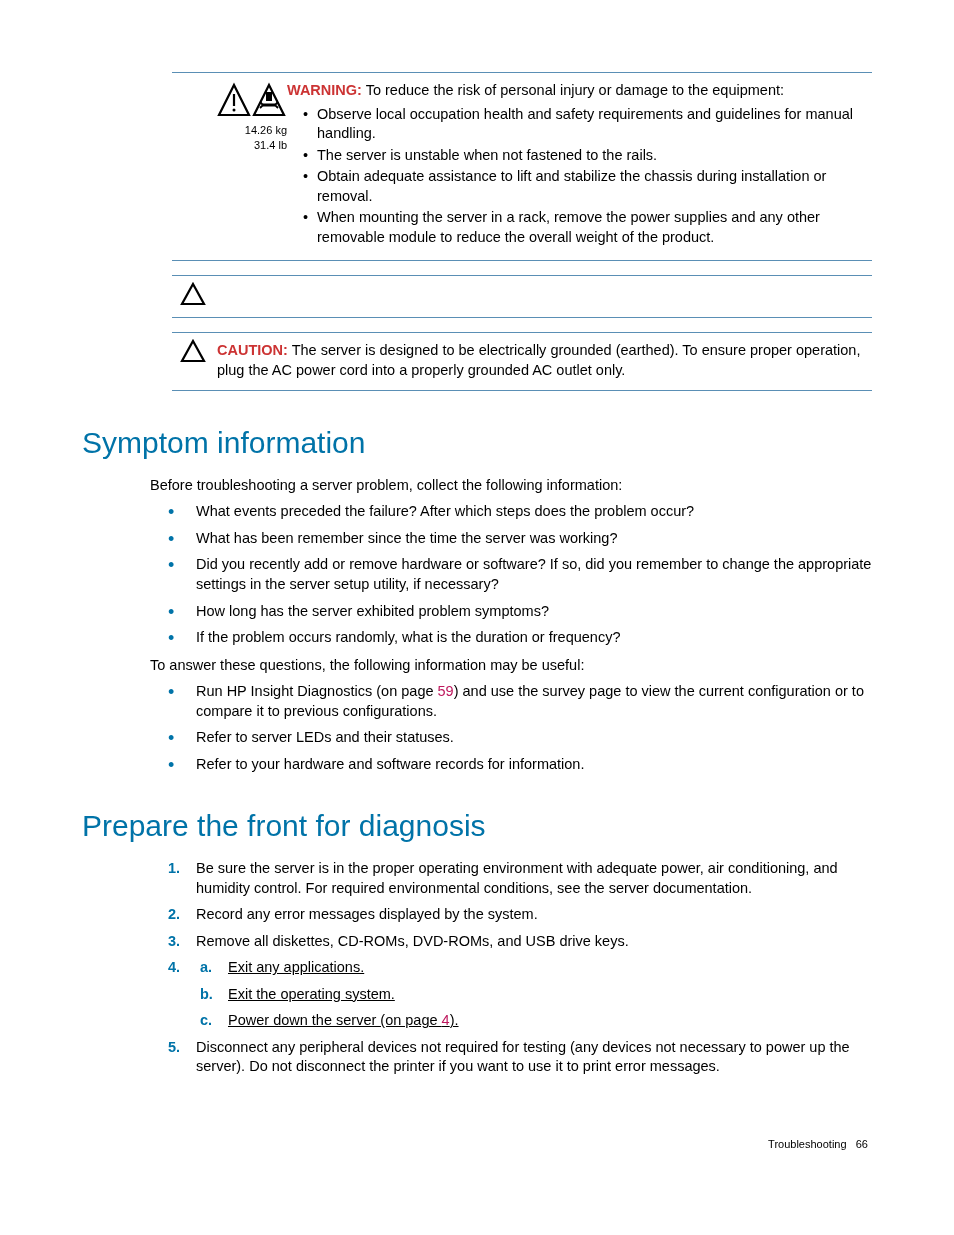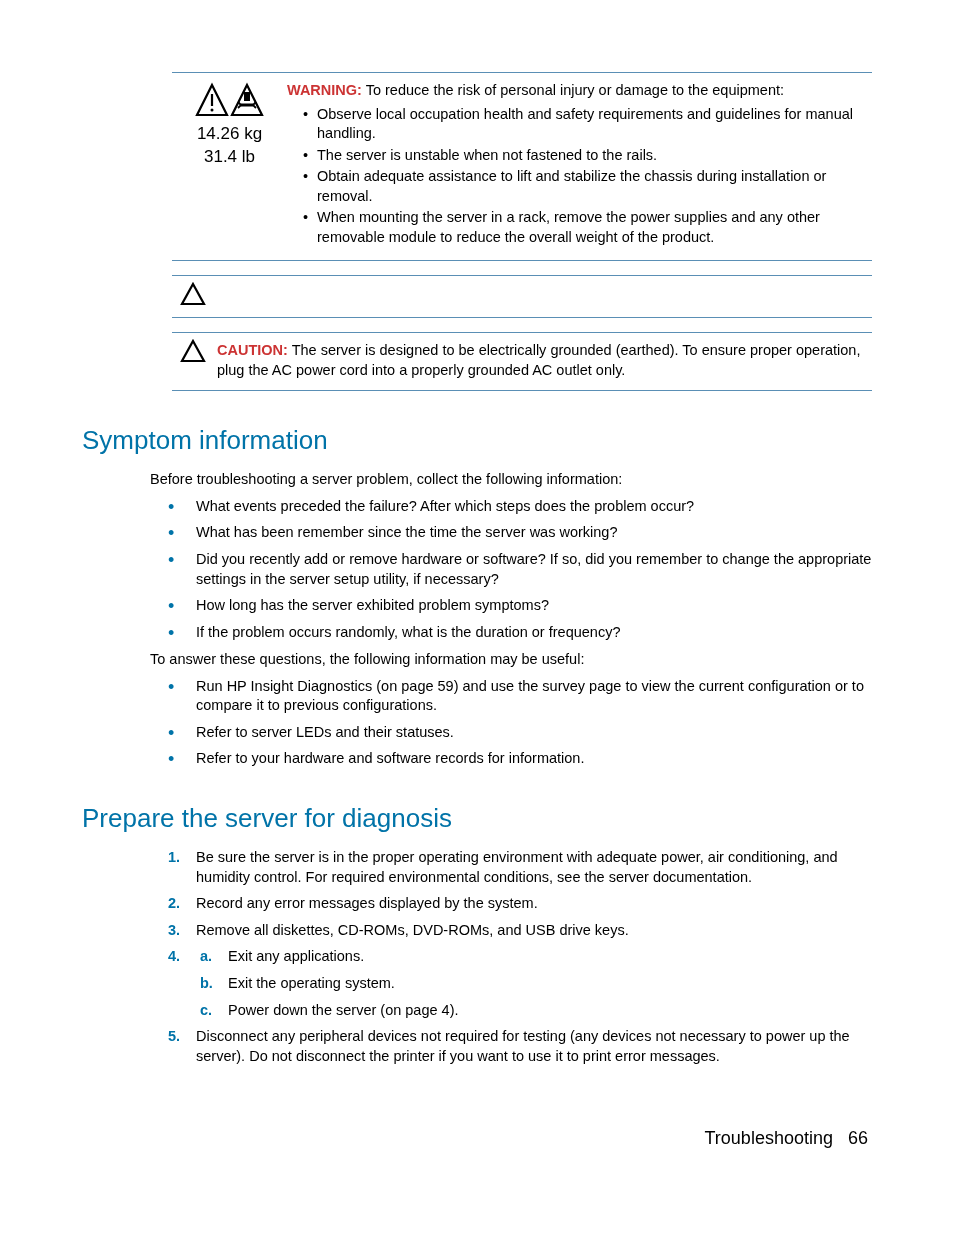--- a/index.html
+++ b/index.html
@@ -25,8 +25,8 @@
   .caution-box { margin-left: 90px; }
   .warn-icon-col {
     flex: 0 0 115px;
-    text-align: center;
-    font-size: 17px;
+    text-align: right;
+    font-size: 11px;
     padding-top: 2px;
   }
   .caution-icon-col {

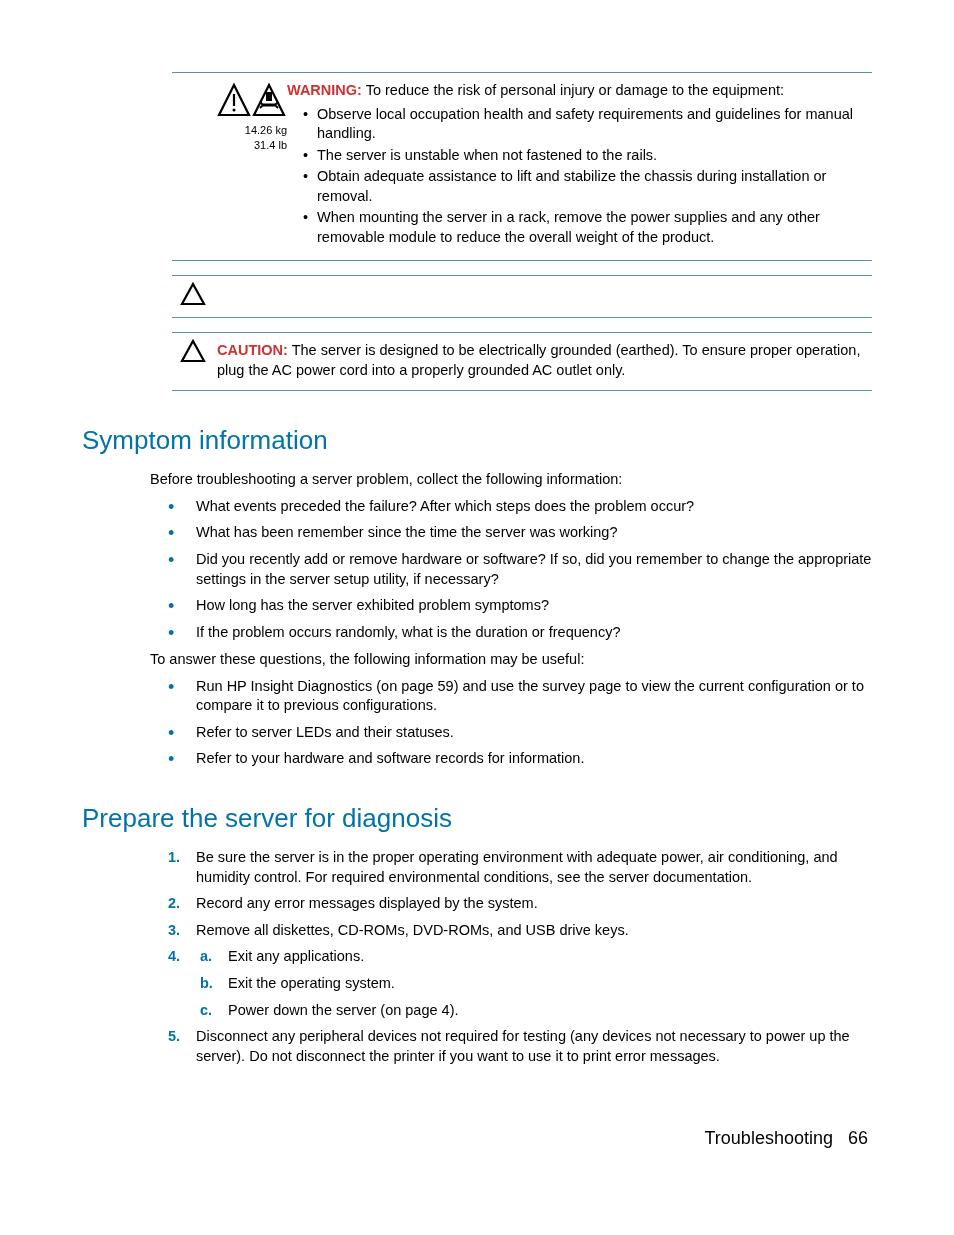--- a/index.html
+++ b/index.html
@@ -61,7 +61,7 @@
   h2.section-head {
     font-family: Arial, Helvetica, sans-serif;
     font-weight: 300;
-    font-size: 26px;
+    font-size: 30px;
     color: #0073a8;
     margin-top: 32px;
     margin-bottom: 12px;

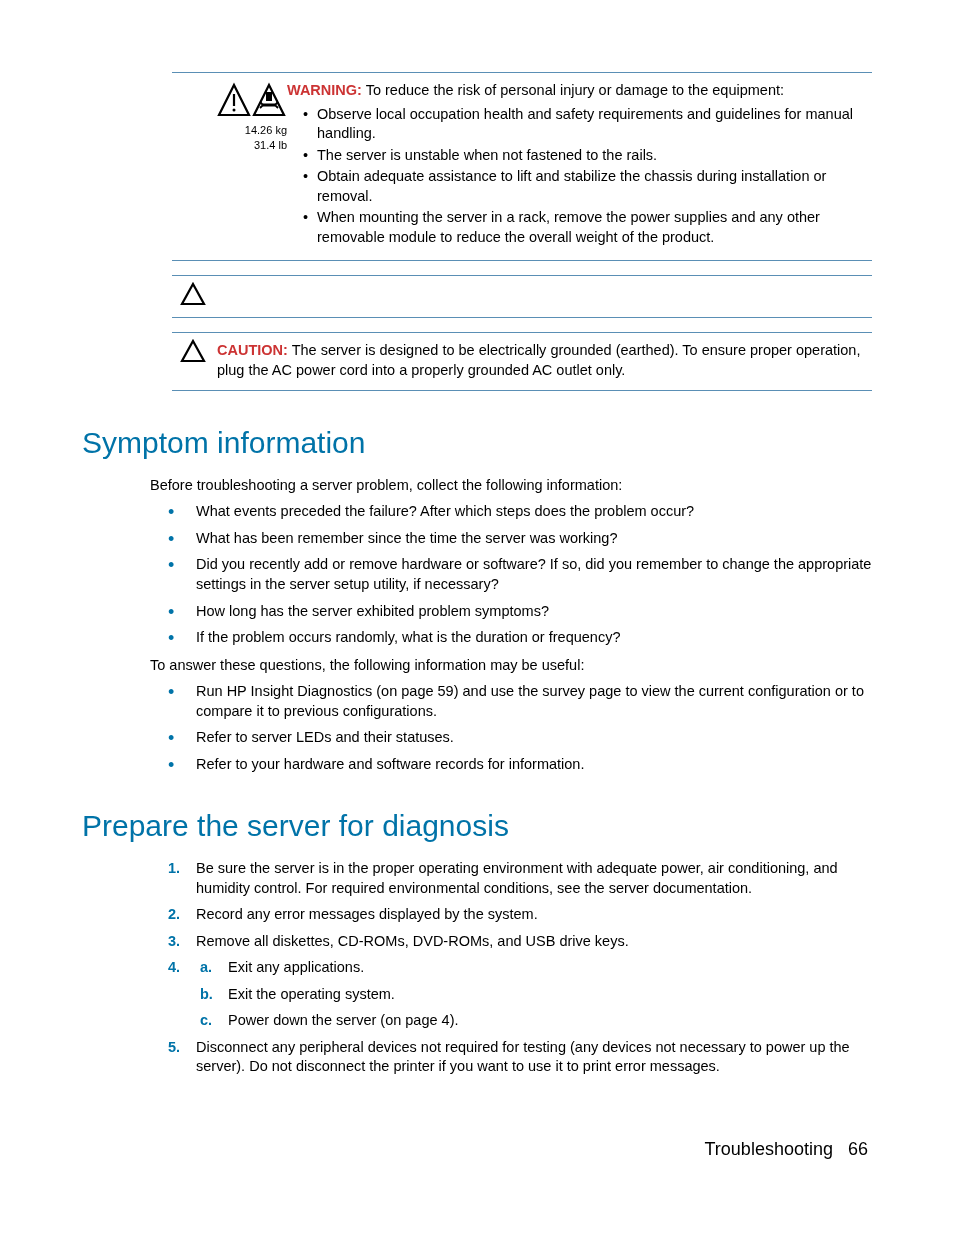--- a/index.html
+++ b/index.html
@@ -128,7 +128,7 @@
     font-weight: bold;
   }
   a.pagelink {
-    color: #000000;
+    color: #be185d;
     text-decoration: none;
   }
   .footer {

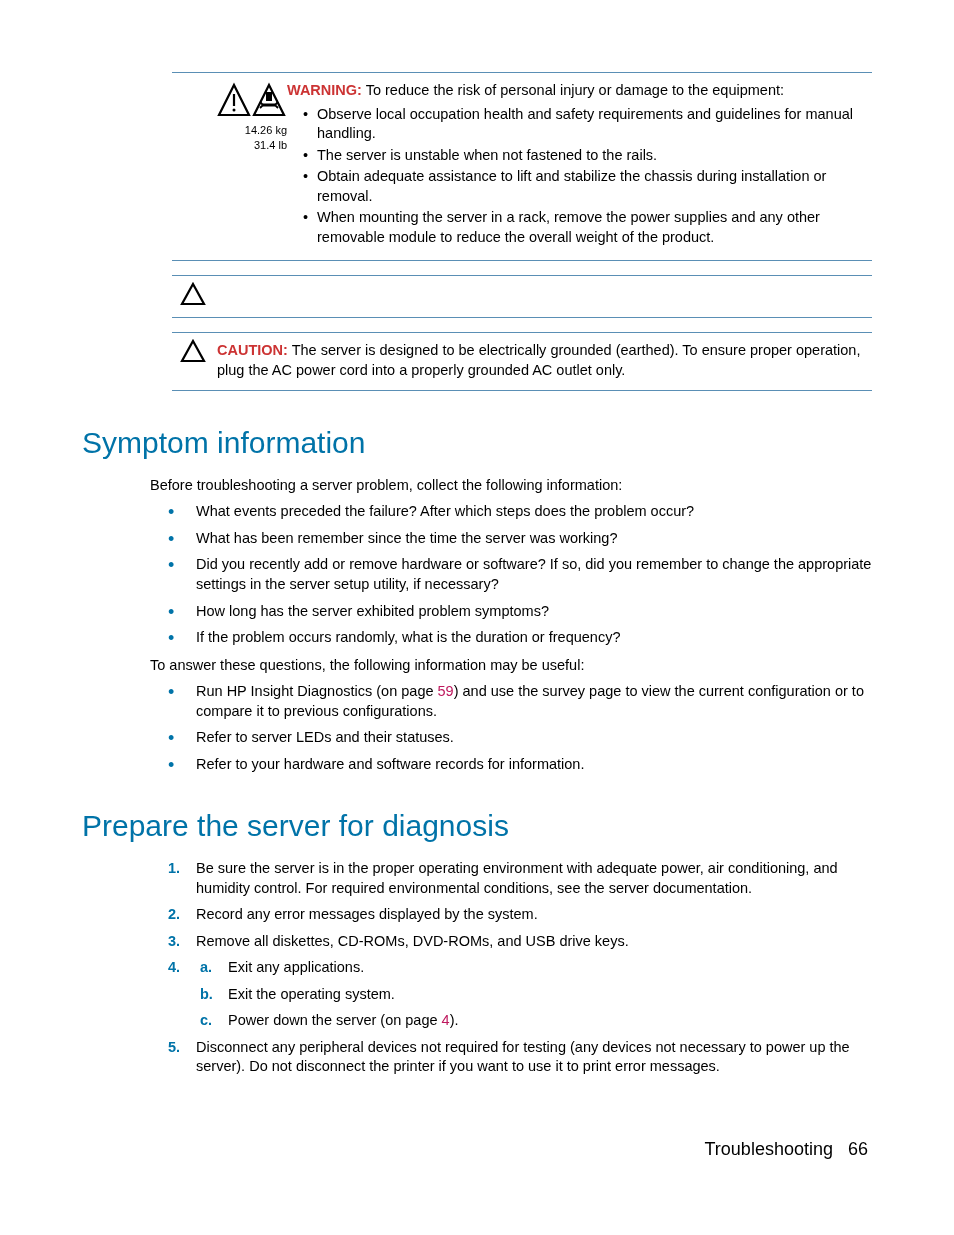--- a/index.html
+++ b/index.html
@@ -210,7 +210,7 @@
   <li>Refer to your hardware and software records for information.</li>
 </ul>
 
-<h2 class="section-head">Prepare the server for diagnosis</h2>
+<h2 class="section-head">Prepare the front for diagnosis</h2>
 <ol class="blue-numbers">
   <li>Be sure the server is in the proper operating environment with adequate power, air conditioning, and humidity control. For required environmental conditions, see the server documentation.</li>
   <li>Record any error messages displayed by the system.</li>

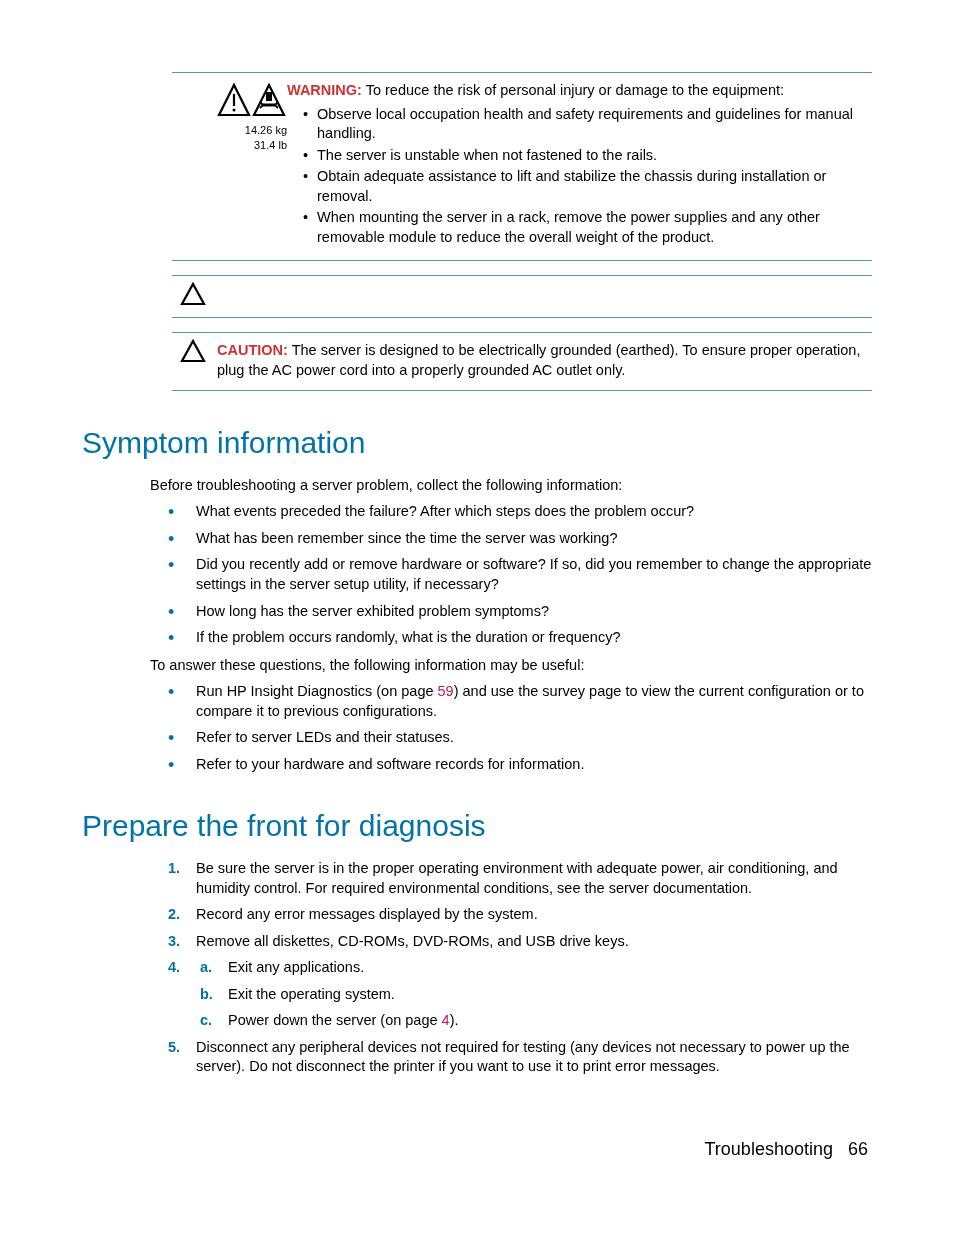--- a/index.html
+++ b/index.html
@@ -113,6 +113,7 @@
     margin-left: 0;
     counter-reset: bl;
     margin-top: 6px;
+    text-decoration: underline;
   }
   ol.blue-letters > li {
     position: relative;

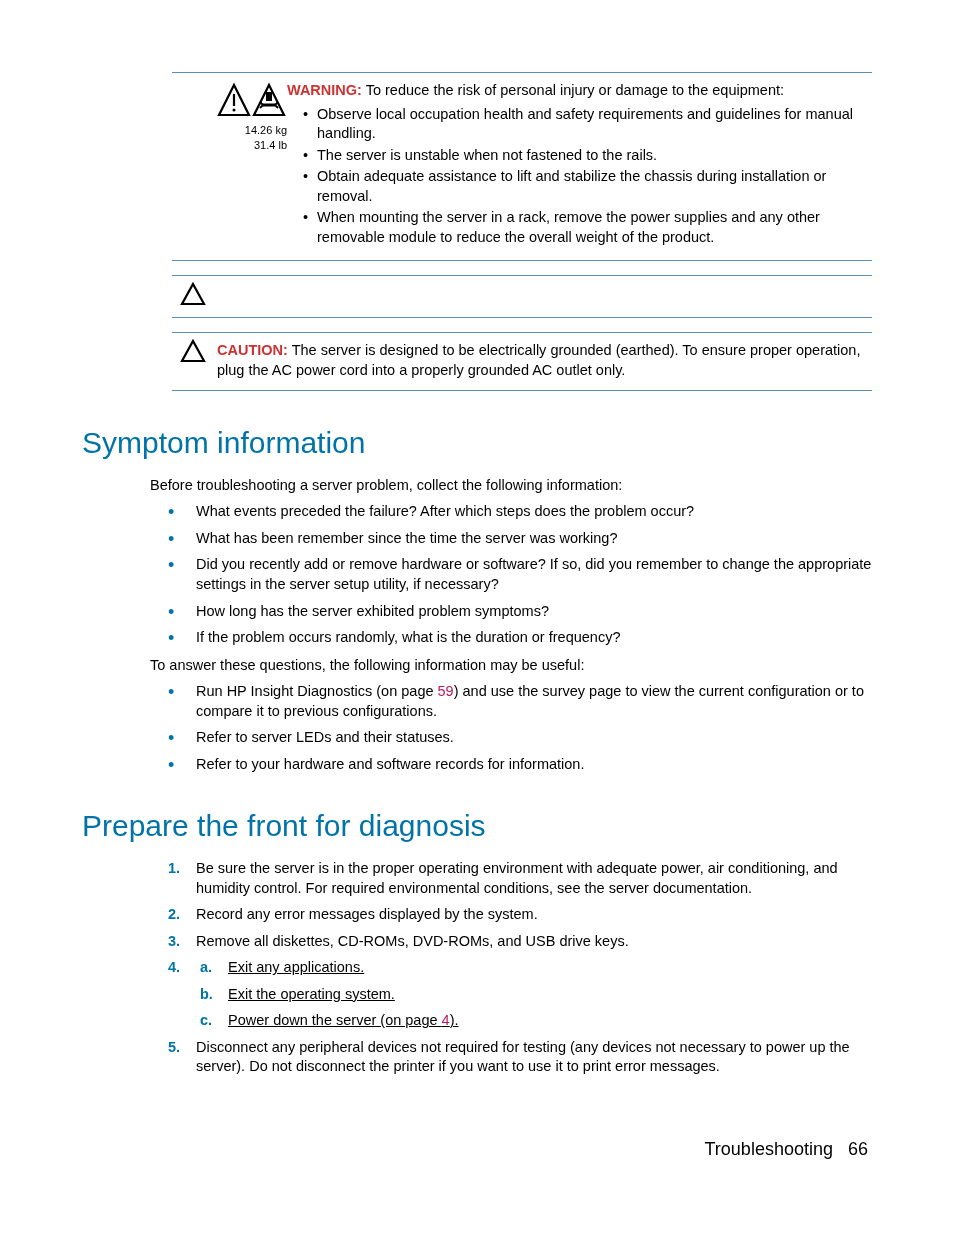--- a/index.html
+++ b/index.html
@@ -135,7 +135,7 @@
   .footer {
     margin-top: 60px;
     text-align: right;
-    font-size: 18px;
+    font-size: 11px;
     padding-right: 4px;
   }
   .weight-icons { font-size: 24px; line-height: 1; }

